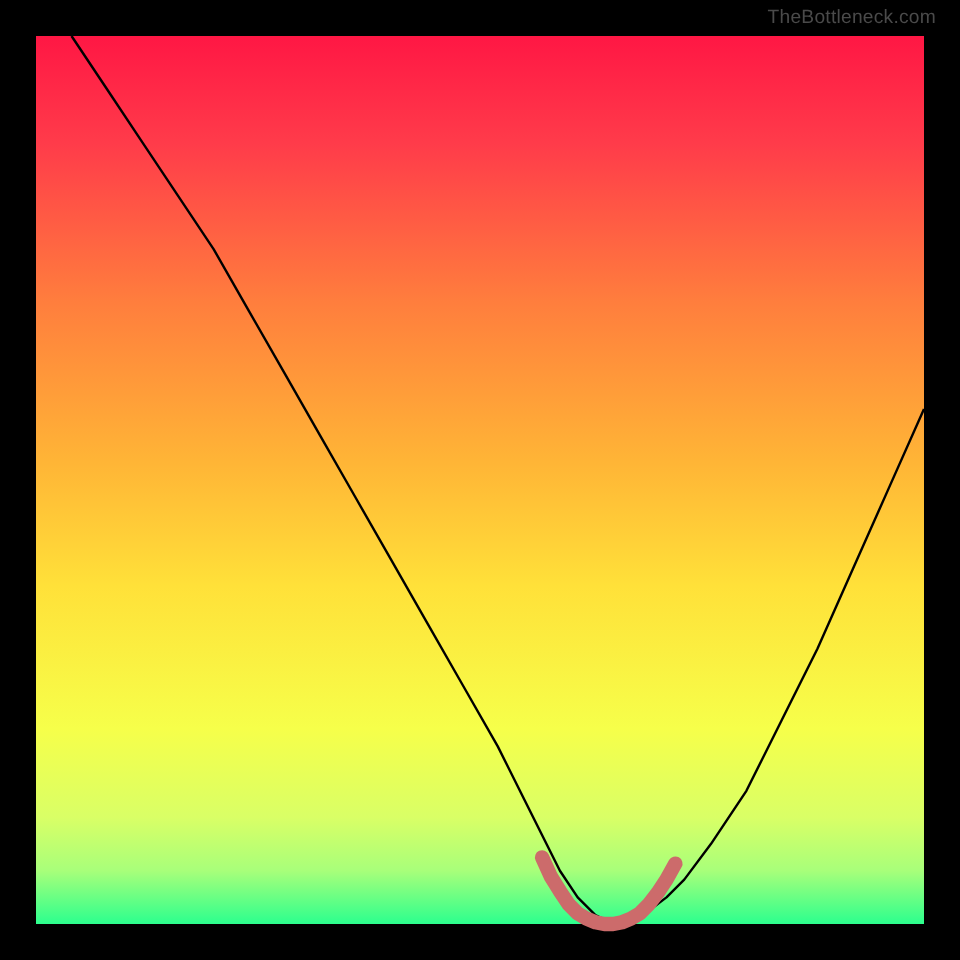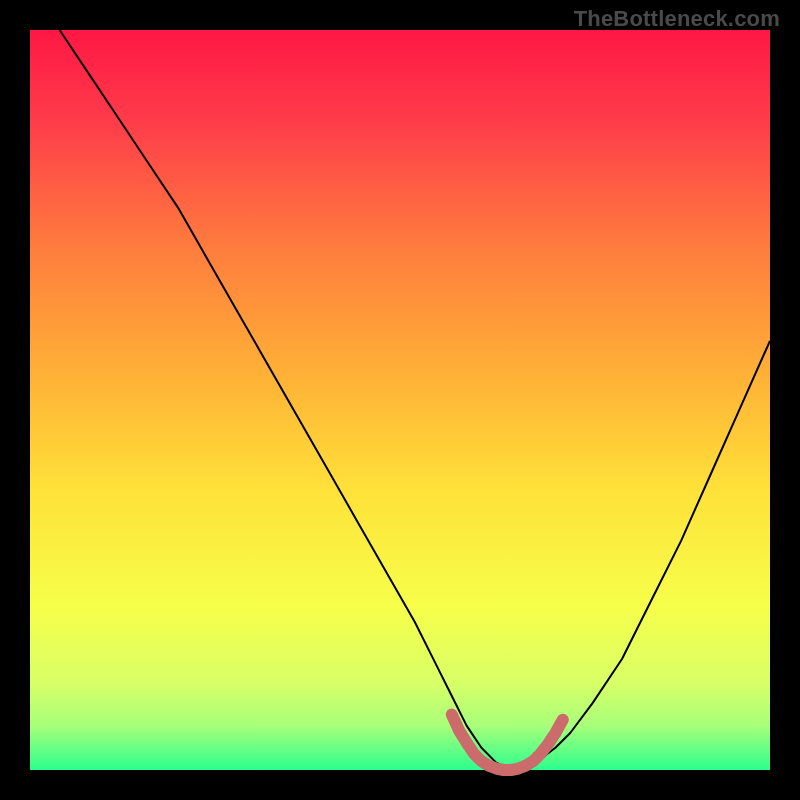--- a/index.html
+++ b/index.html
@@ -10,8 +10,8 @@
     top: 6px;
     right: 20px;
     color: #4a4a4a;
-    font-size: 22px;
-    font-weight: 700;
+    font-size: 16px;
+    font-weight: 400;
     z-index: 10;
     letter-spacing: 0.2px;
   }

